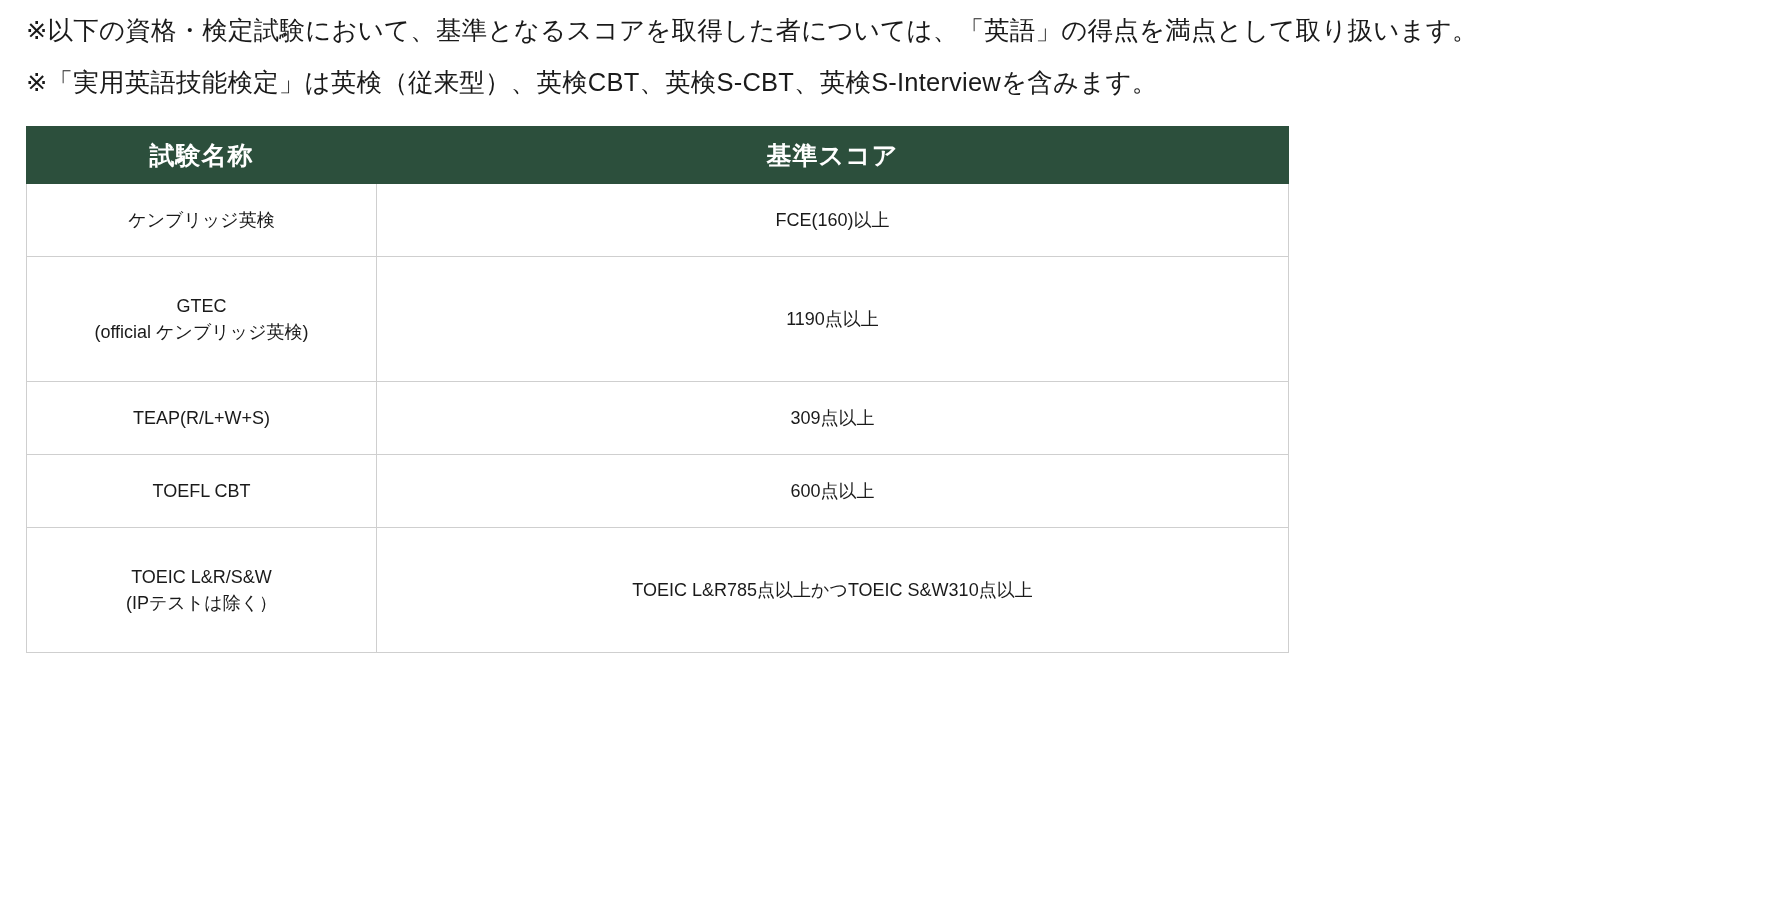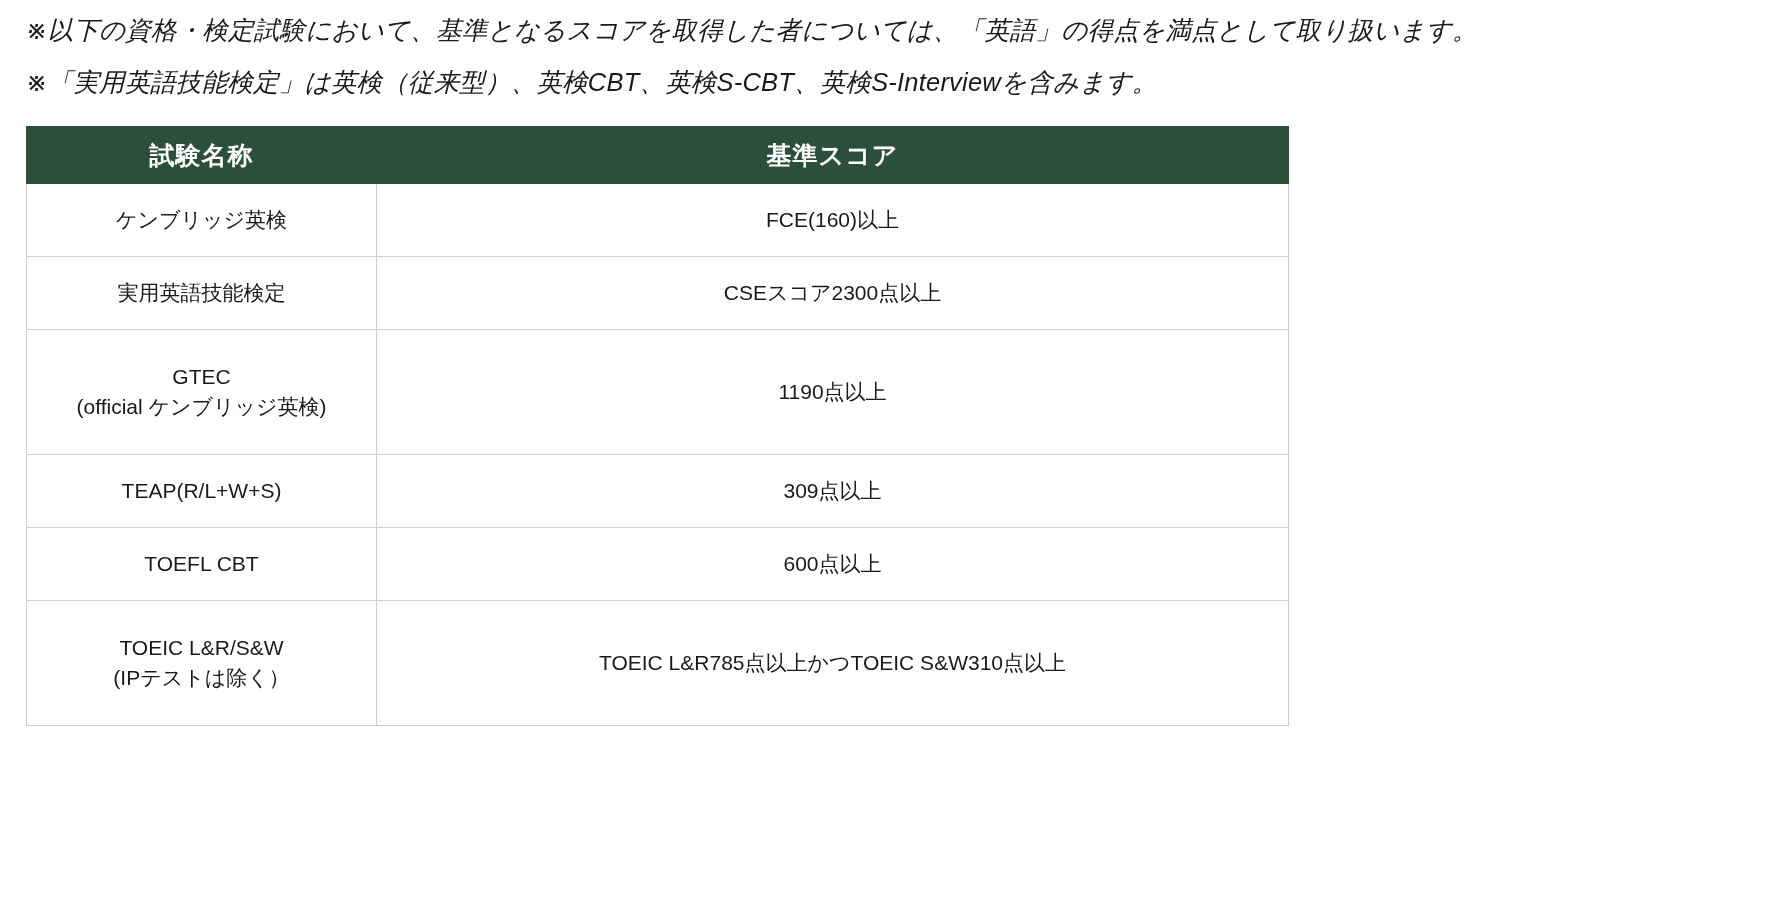--- a/index.html
+++ b/index.html
@@ -32,7 +32,6 @@
   }
   .note-wrap {
     margin-bottom: 0;
-    font-style: italic;
   }
   .table-wrap {
     margin-top: 18px;

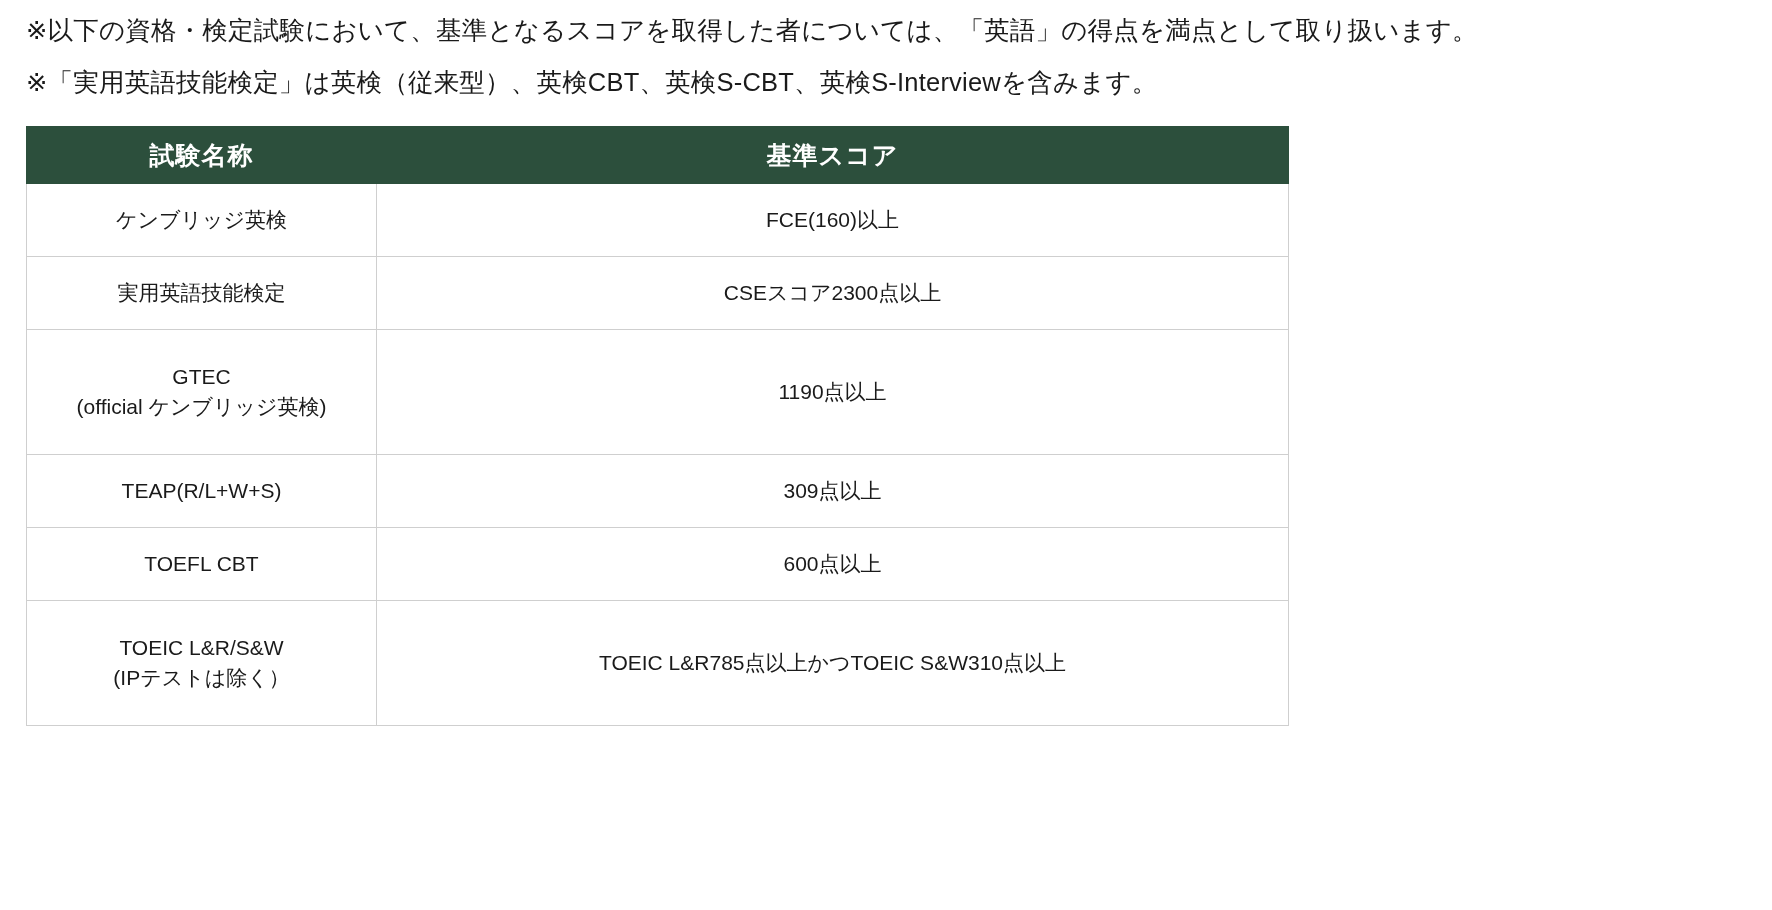--- a/index.html
+++ b/index.html
@@ -47,7 +47,7 @@
     border: 1px solid #cfcfcf;
     text-align: center;
     vertical-align: middle;
-    font-size: 21px;
+    font-size: 18px;
     color: #1a1a1a;
     padding: 10px 6px;
     line-height: 1.45;

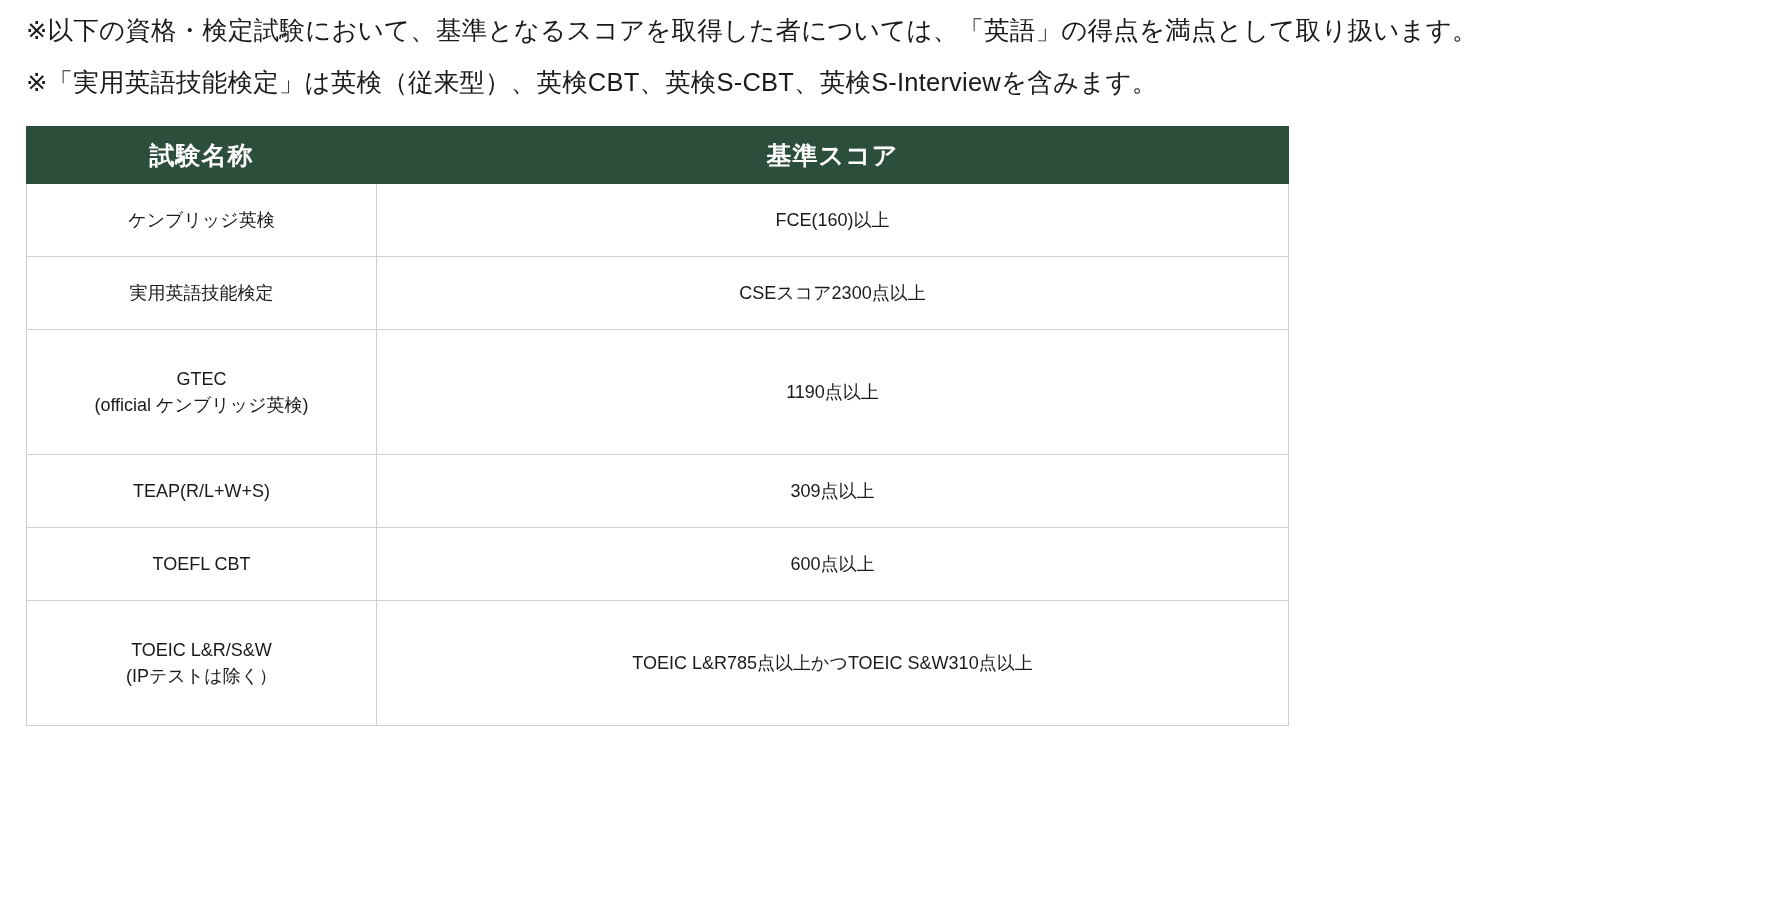--- a/index.html
+++ b/index.html
@@ -109,14 +109,6 @@
           </td>
         </tr>
 
-        <tr class="row-normal">
-          <td class="cell-lines">
-            <span>実用英語技能検定</span>
-          </td>
-          <td class="cell-lines">
-            <span>CSEスコア2300点以上</span>
-          </td>
-        </tr>
 
         <tr class="row-tall">
           <td class="cell-lines">

